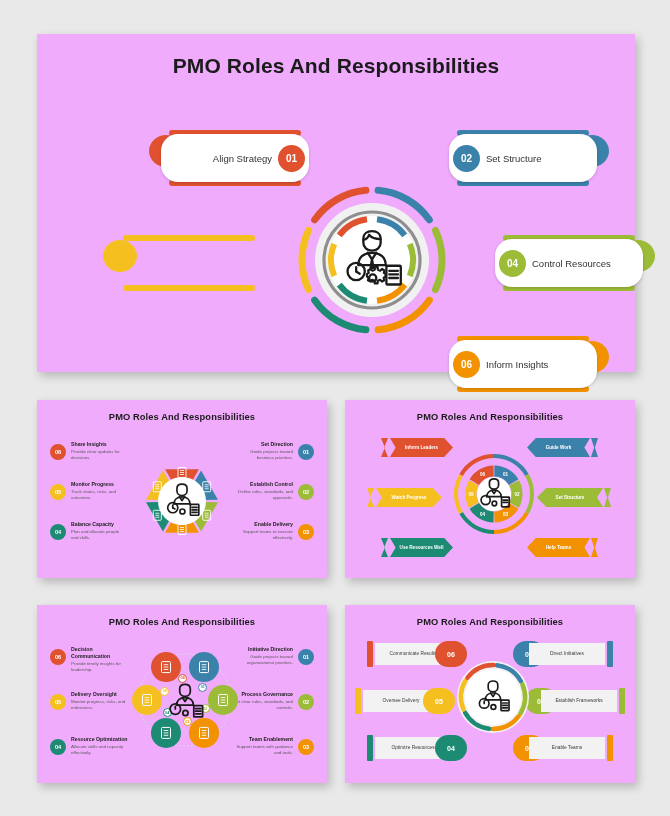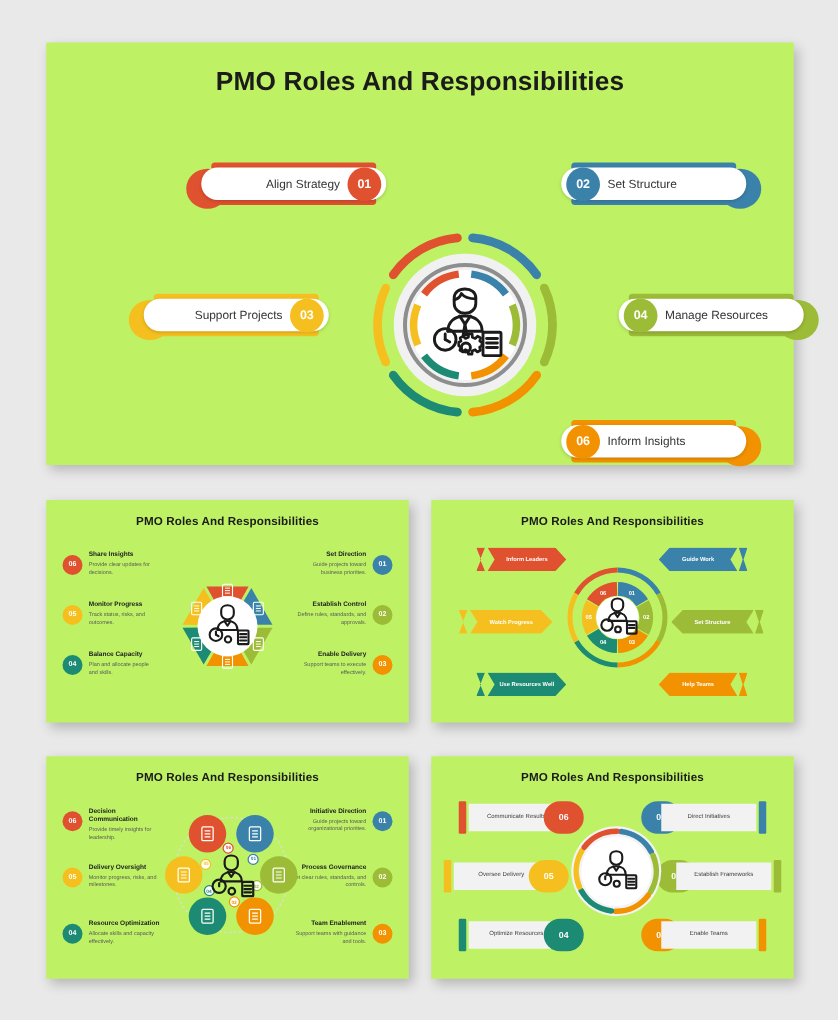--- a/index.html
+++ b/index.html
@@ -14,7 +14,7 @@
   
   .slide {
     position: absolute;
-    background: #bef264;
+    background: #f0abfc;
     box-shadow: 3px 4px 9px rgba(0,0,0,0.22);
   }
   #slide-main   { left: 37px;  top: 34px;  width: 598px; height: 338px; }

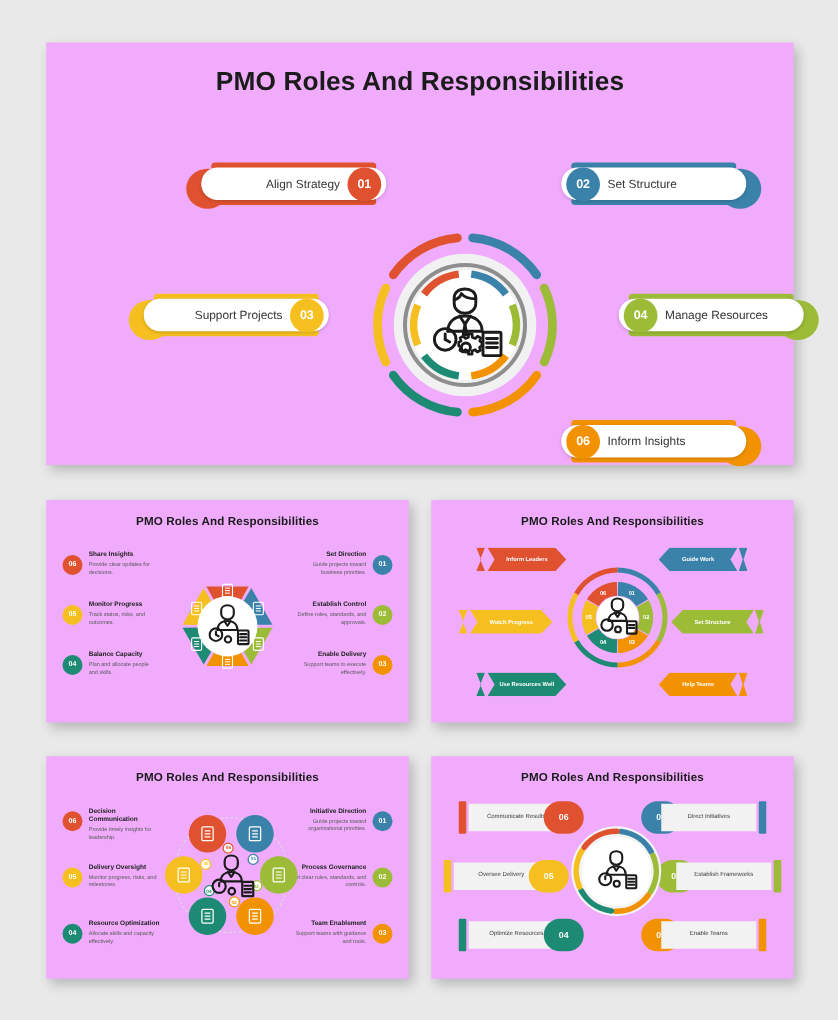--- a/index.html
+++ b/index.html
@@ -35,7 +35,7 @@
   
   .pill {
     position: absolute;
-    width: 172px; height: 34px;
+    width: 172px; height: 56px;
   }
   .pill .bar {
     position: absolute; left: 20px; width: 132px; height: 6px;

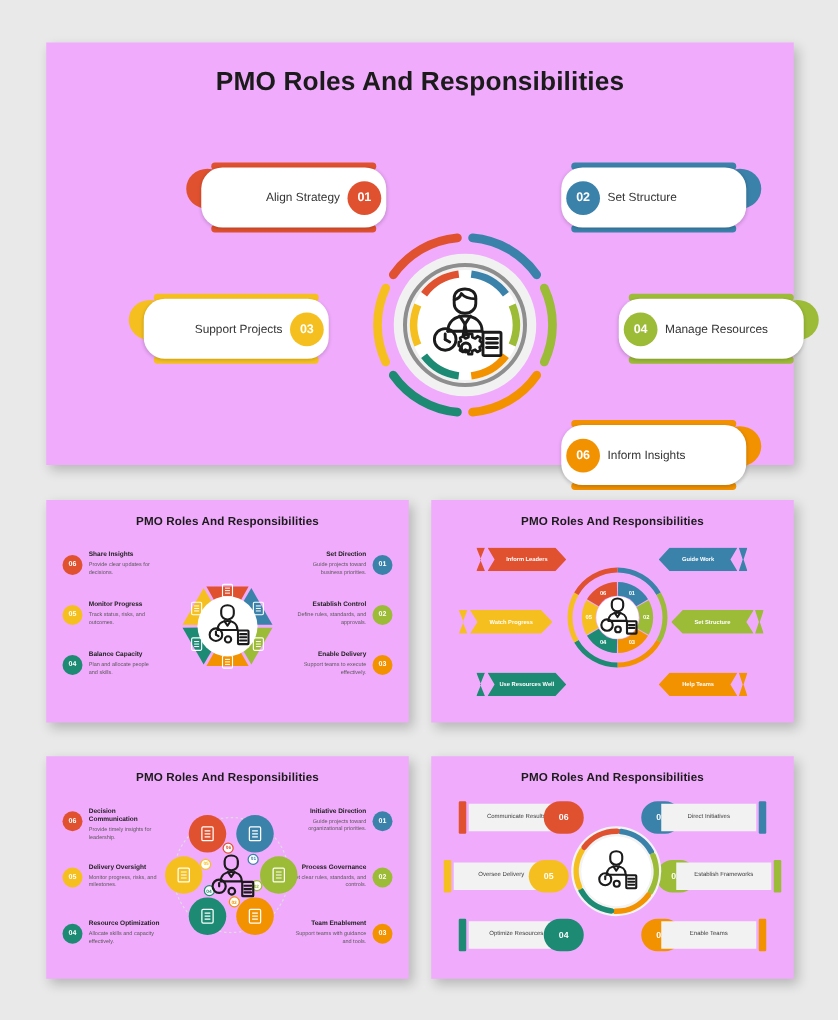--- a/index.html
+++ b/index.html
@@ -177,10 +177,6 @@
       <div class="bar top" style="background: rgb(245, 192, 31);"></div>
       <div class="bar bot" style="background: rgb(245, 192, 31);"></div>
       <div class="cres" style="background: rgb(245, 192, 31);"></div>
-      <div class="body">
-        <span class="label">Support Projects</span>
-        <span class="num" style="background: rgb(245, 192, 31);">03</span>
-      </div>
     </div>
 
     <div class="pill rgt" id="pill-4">

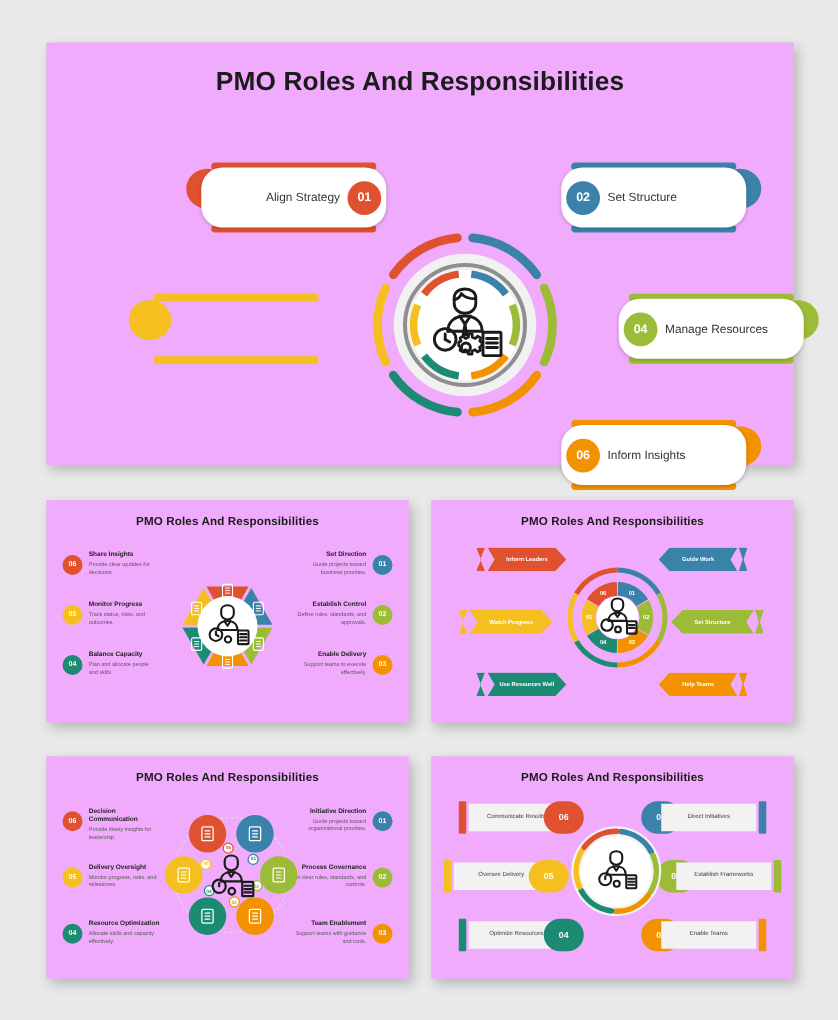--- a/index.html
+++ b/index.html
@@ -185,7 +185,7 @@
       <div class="cres" style="background: rgb(156, 187, 54);"></div>
       <div class="body">
         <span class="num" style="background: rgb(156, 187, 54);">04</span>
-        <span class="label">Manage Resources</span>
+        <span class="label">Control Resources</span>
       </div>
     </div>
 

